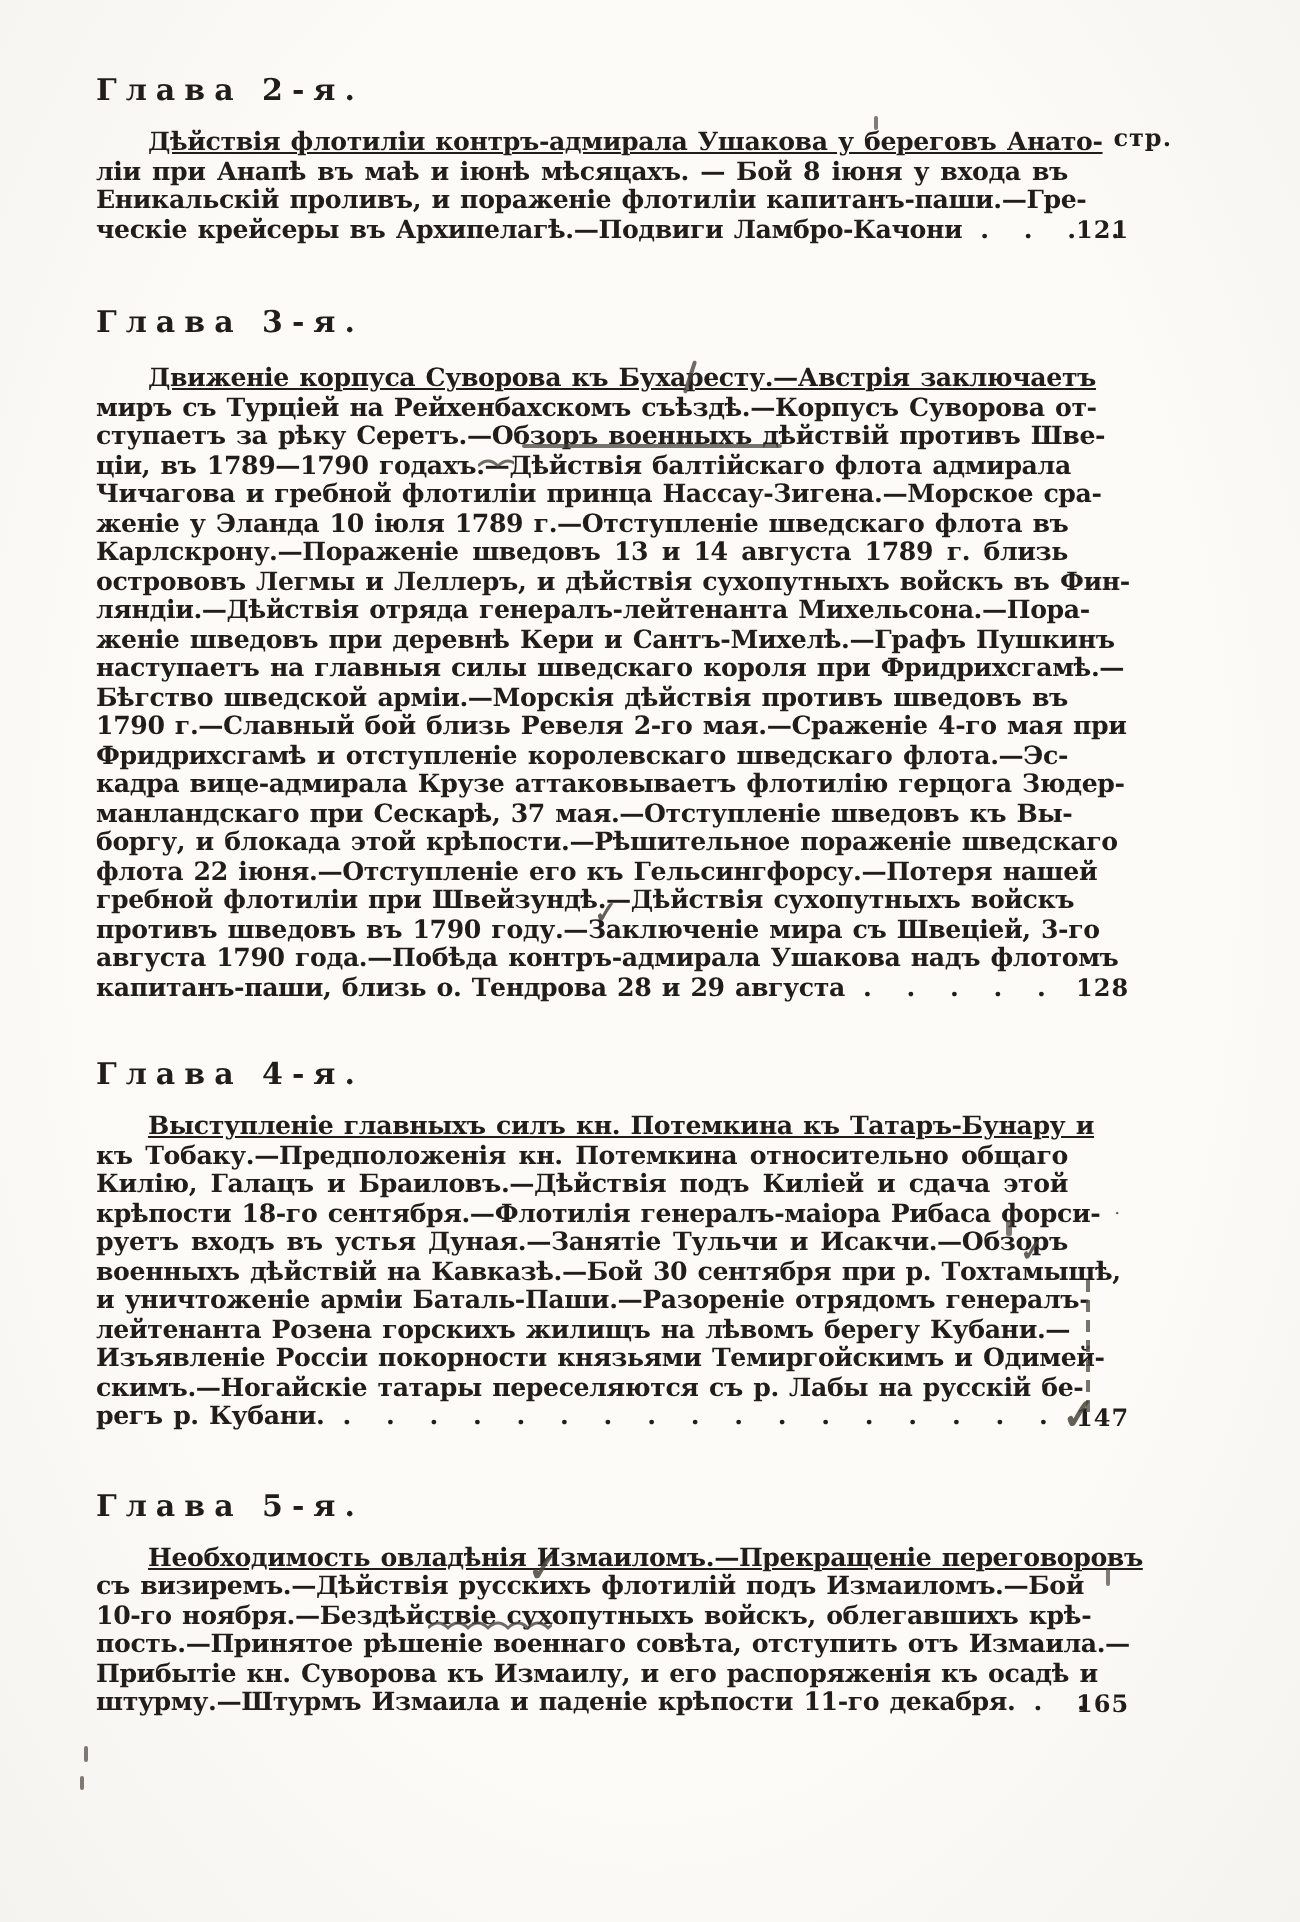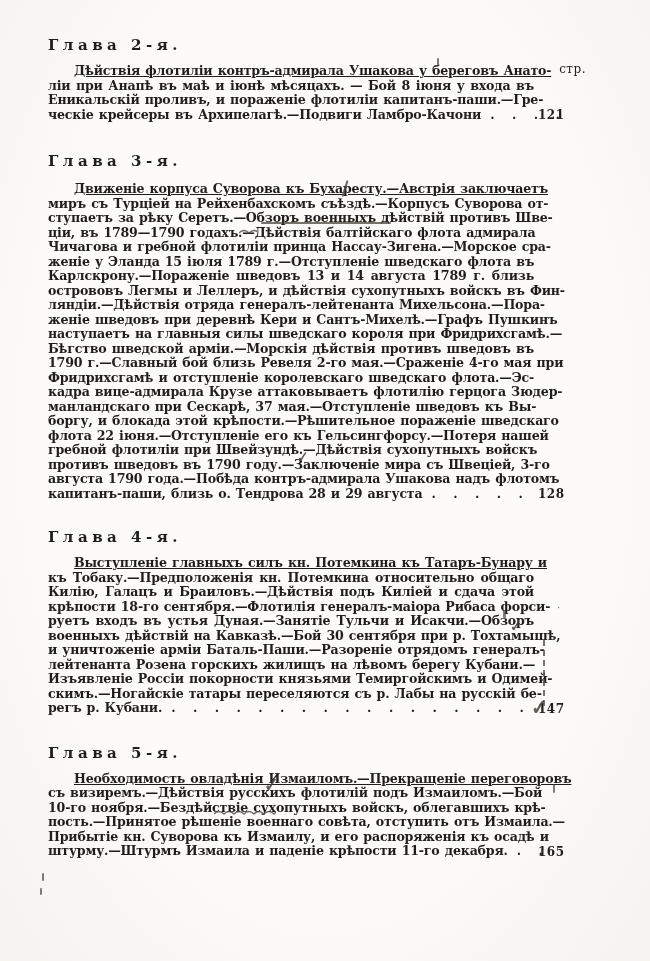--- a/index.html
+++ b/index.html
@@ -14,7 +14,7 @@
   }
   .col-header{
     position:absolute;top:62px;right:64px;
-    font-size:12px;font-weight:normal;letter-spacing:.5px;
+    font-size:12px;font-weight:bold;letter-spacing:.5px;
   }
   #toc{
     position:absolute;left:48px;top:36px;width:486px;

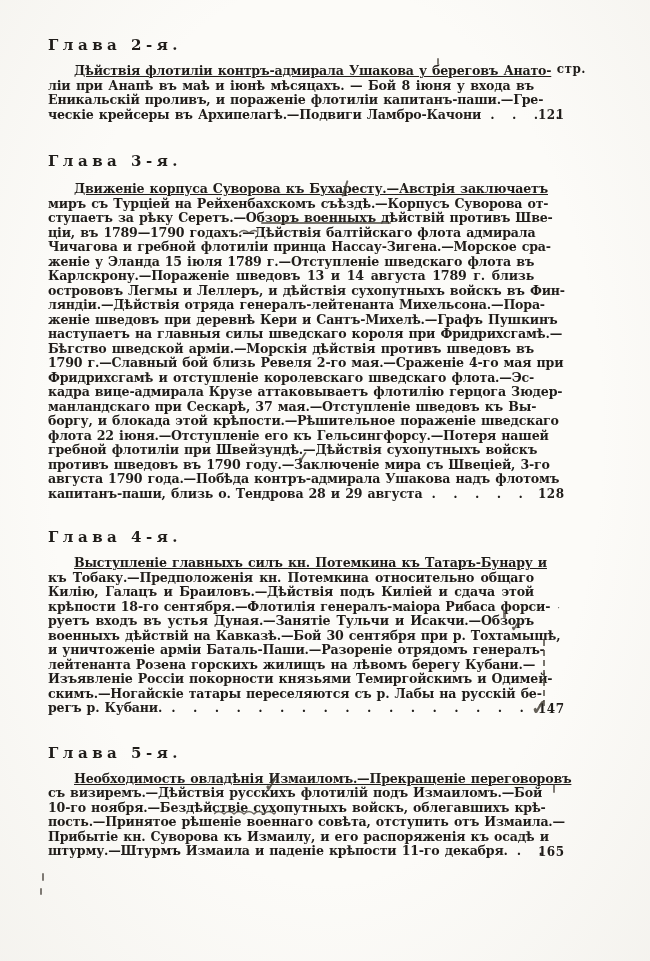--- a/index.html
+++ b/index.html
@@ -80,7 +80,7 @@
           <div class="line">ступаетъ за рѣку Серетъ.—Обзоръ военныхъ дѣйствій противъ Шве-</div>
           <div class="line">ціи, въ 1789—1790 годахъ.—Дѣйствія балтійскаго флота адмирала</div>
           <div class="line">Чичагова и гребной флотиліи принца Нассау-Зигена.—Морское сра-</div>
-          <div class="line">женіе у Эланда 15 іюля 1789 г.—Отступленіе шведскаго флота въ</div>
+          <div class="line">женіе у Эланда 10 іюля 1789 г.—Отступленіе шведскаго флота въ</div>
           <div class="line">Карлскрону.—Пораженіе шведовъ 13 и 14 августа 1789 г. близь</div>
           <div class="line">острововъ Легмы и Леллеръ, и дѣйствія сухопутныхъ войскъ въ Фин-</div>
           <div class="line">ляндіи.—Дѣйствія отряда генералъ-лейтенанта Михельсона.—Пора-</div>

